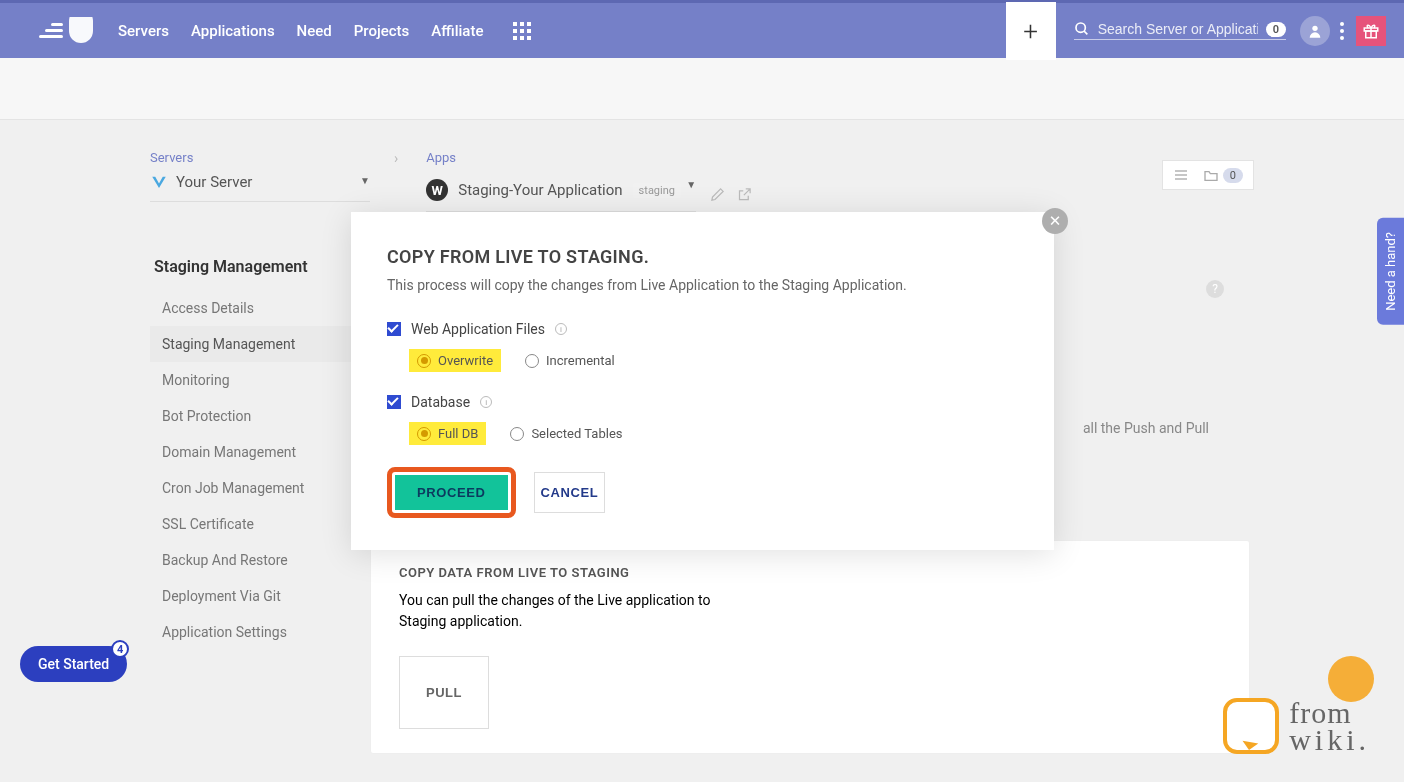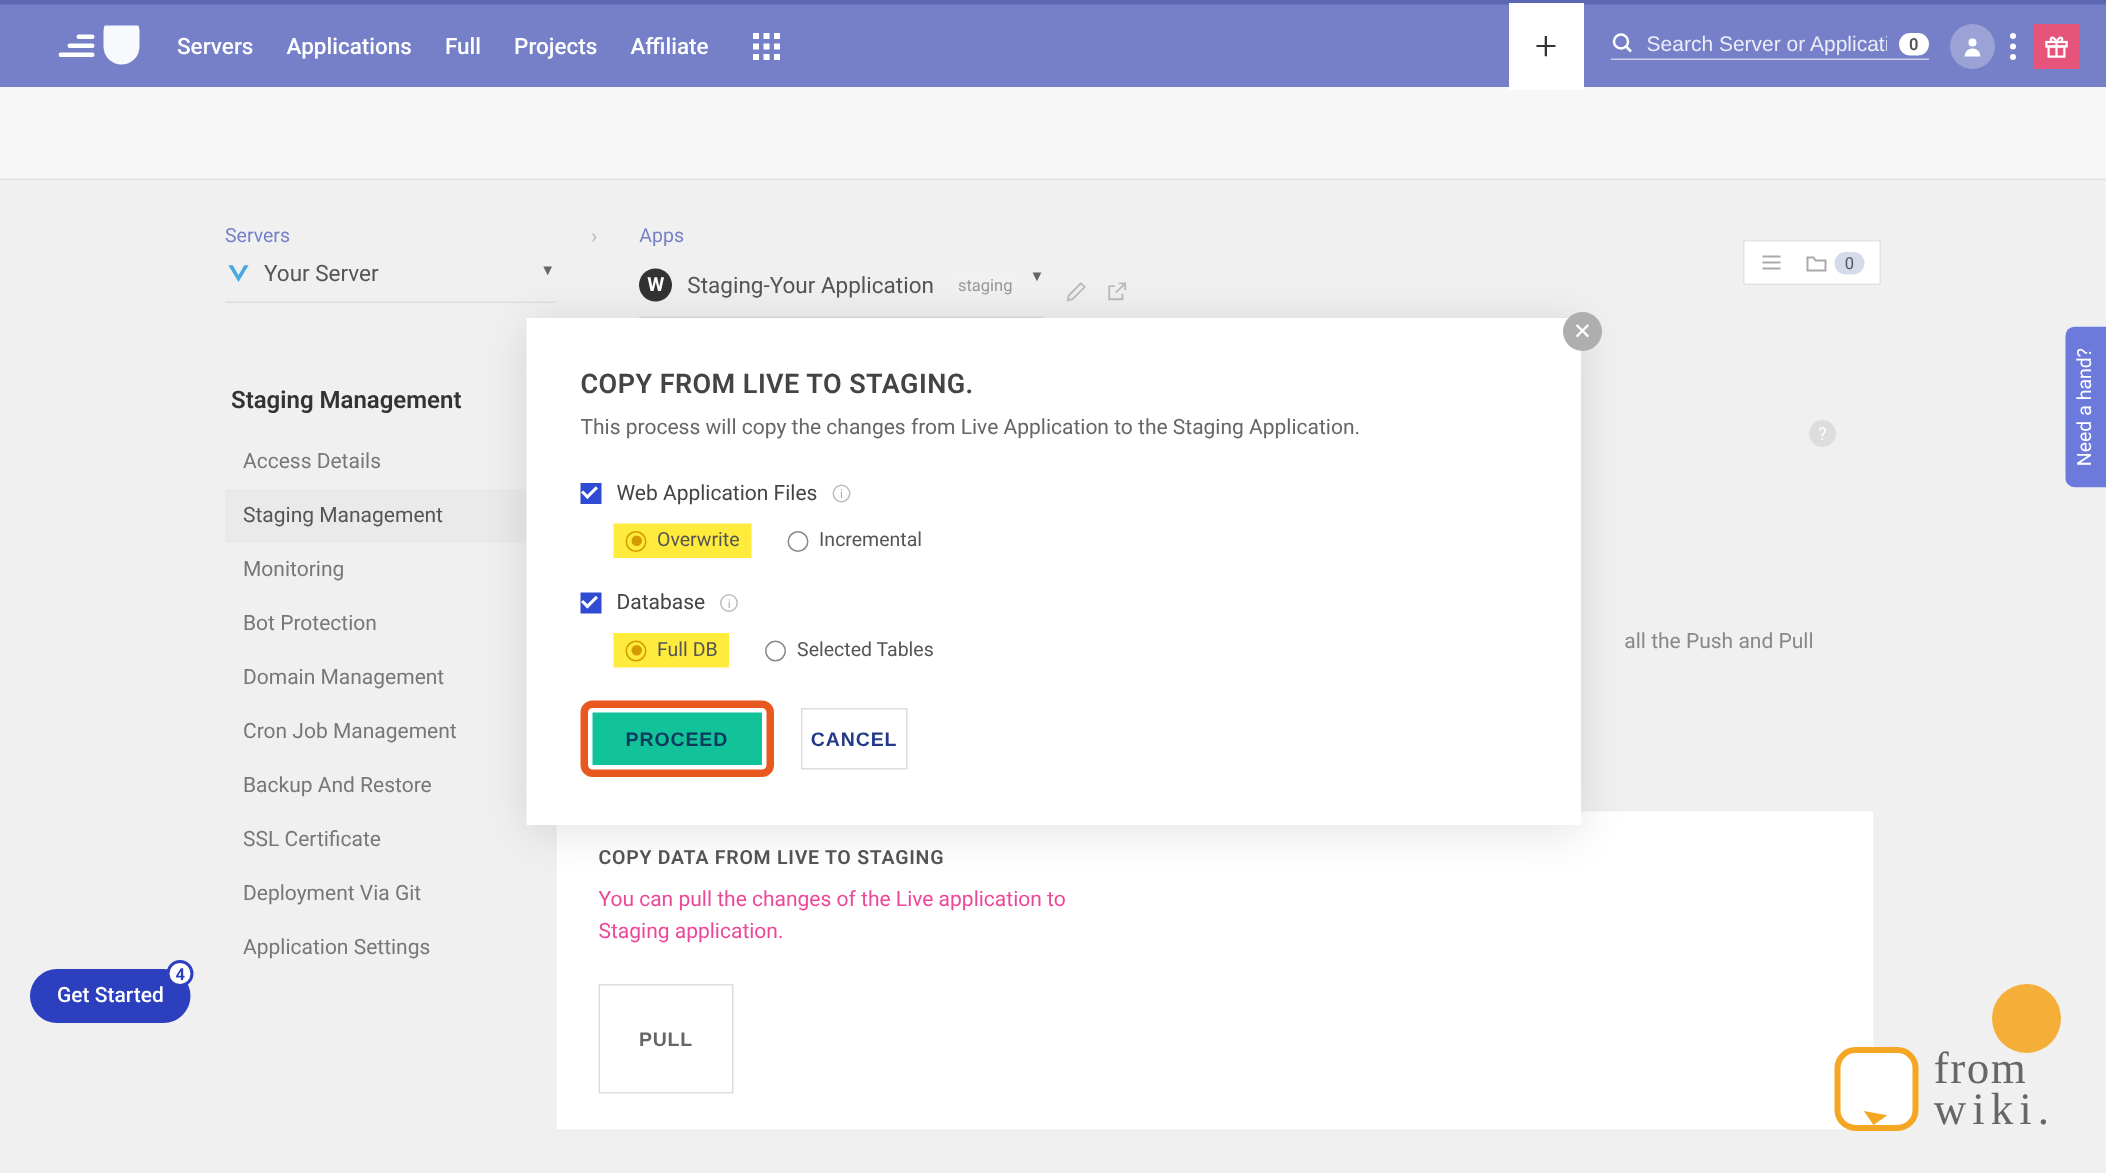--- a/index.html
+++ b/index.html
@@ -110,7 +110,7 @@
   <div class="nav-links">
     <a>Servers</a>
     <a>Applications</a>
-    <a>Full</a>
+    <a>Need</a>
     <a>Projects</a>
     <a>Affiliate</a>
   </div>

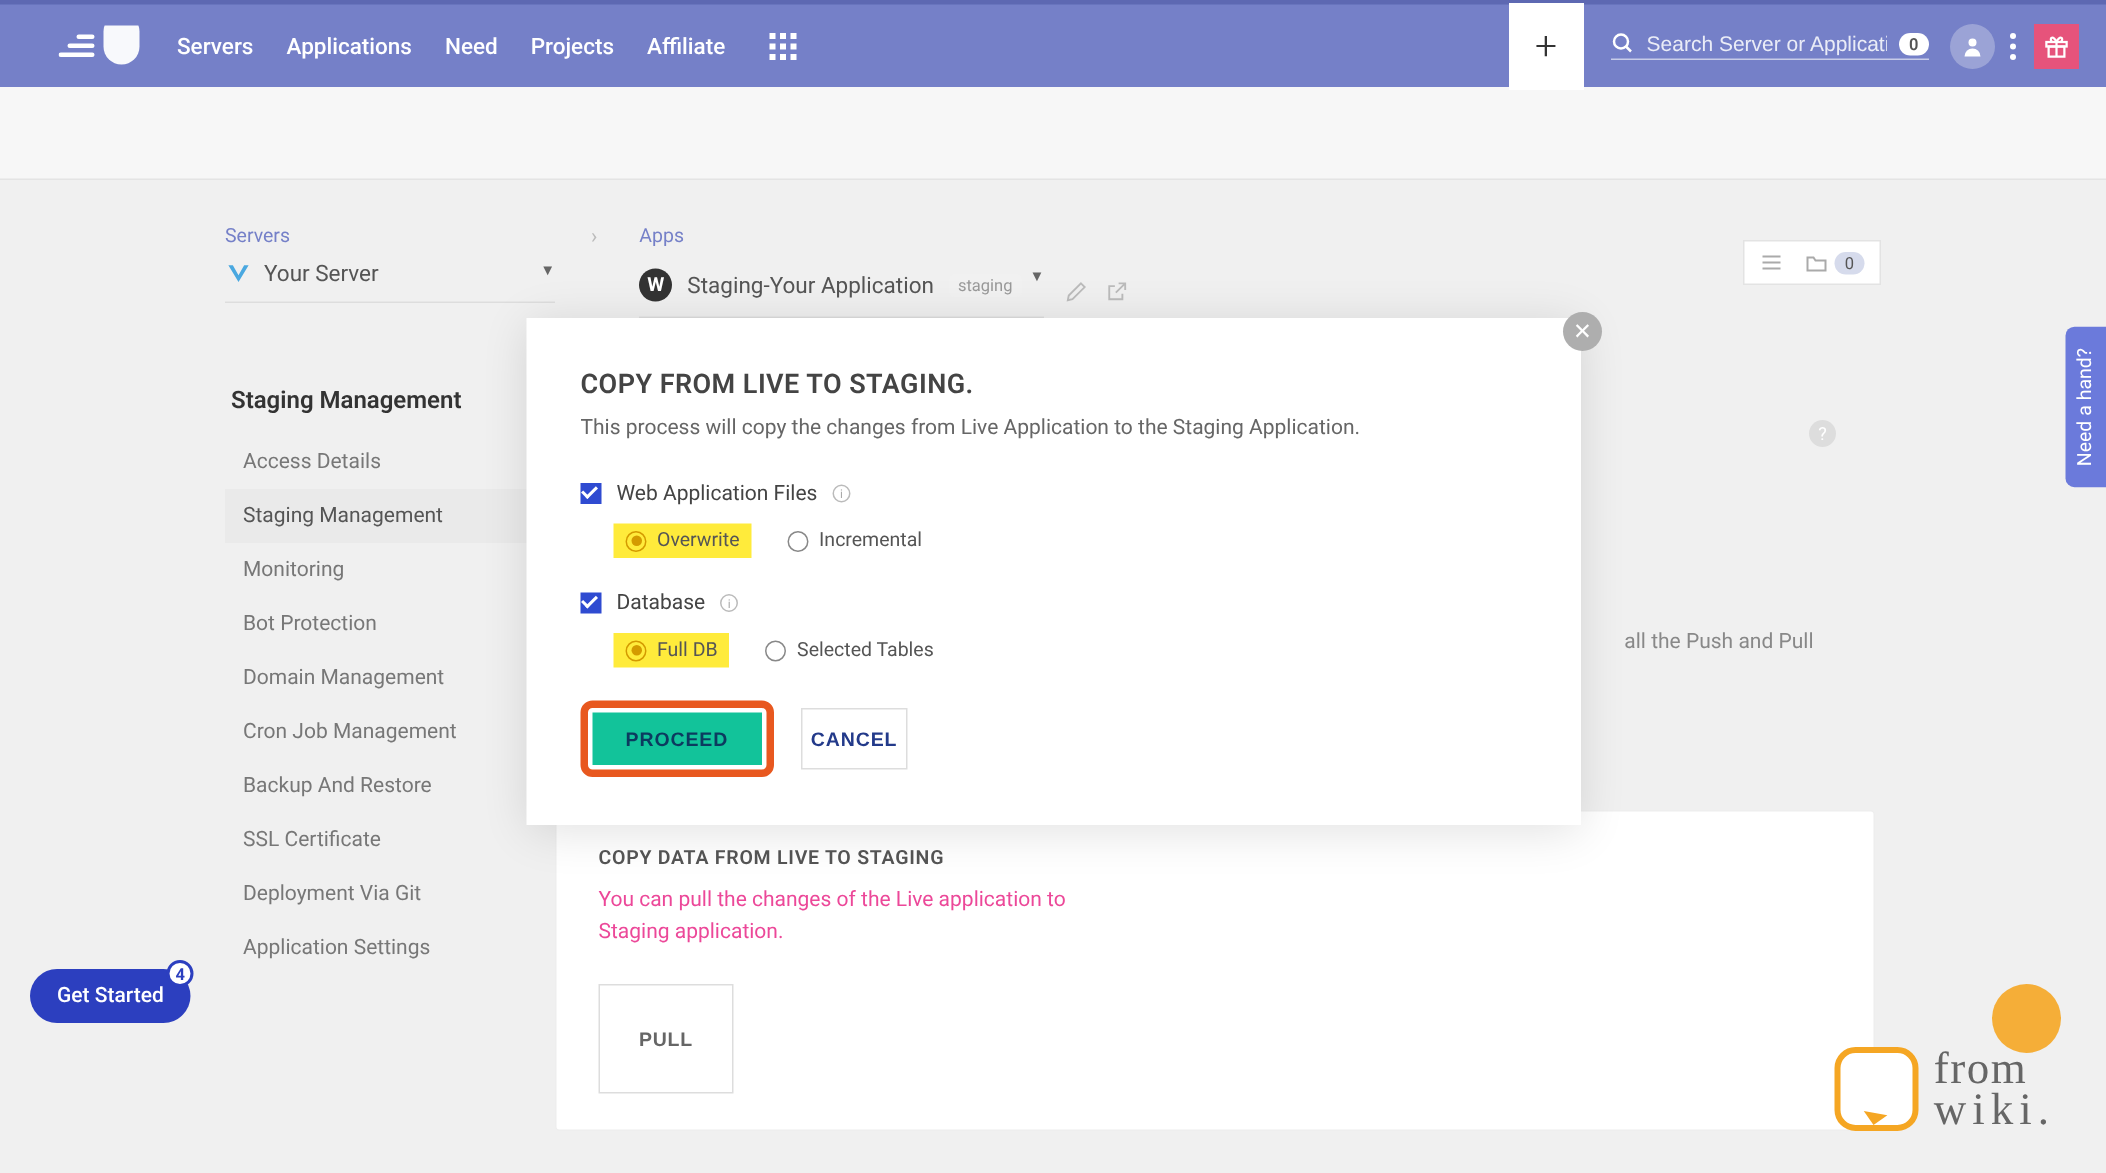--- a/index.html
+++ b/index.html
@@ -178,8 +178,8 @@
       <li>Bot Protection</li>
       <li>Domain Management</li>
       <li>Cron Job Management</li>
+      <li>SSL Certificate</li>
       <li>Backup And Restore</li>
-      <li>SSL Certificate</li>
       <li>Deployment Via Git</li>
       <li>Application Settings</li>
     </ul>

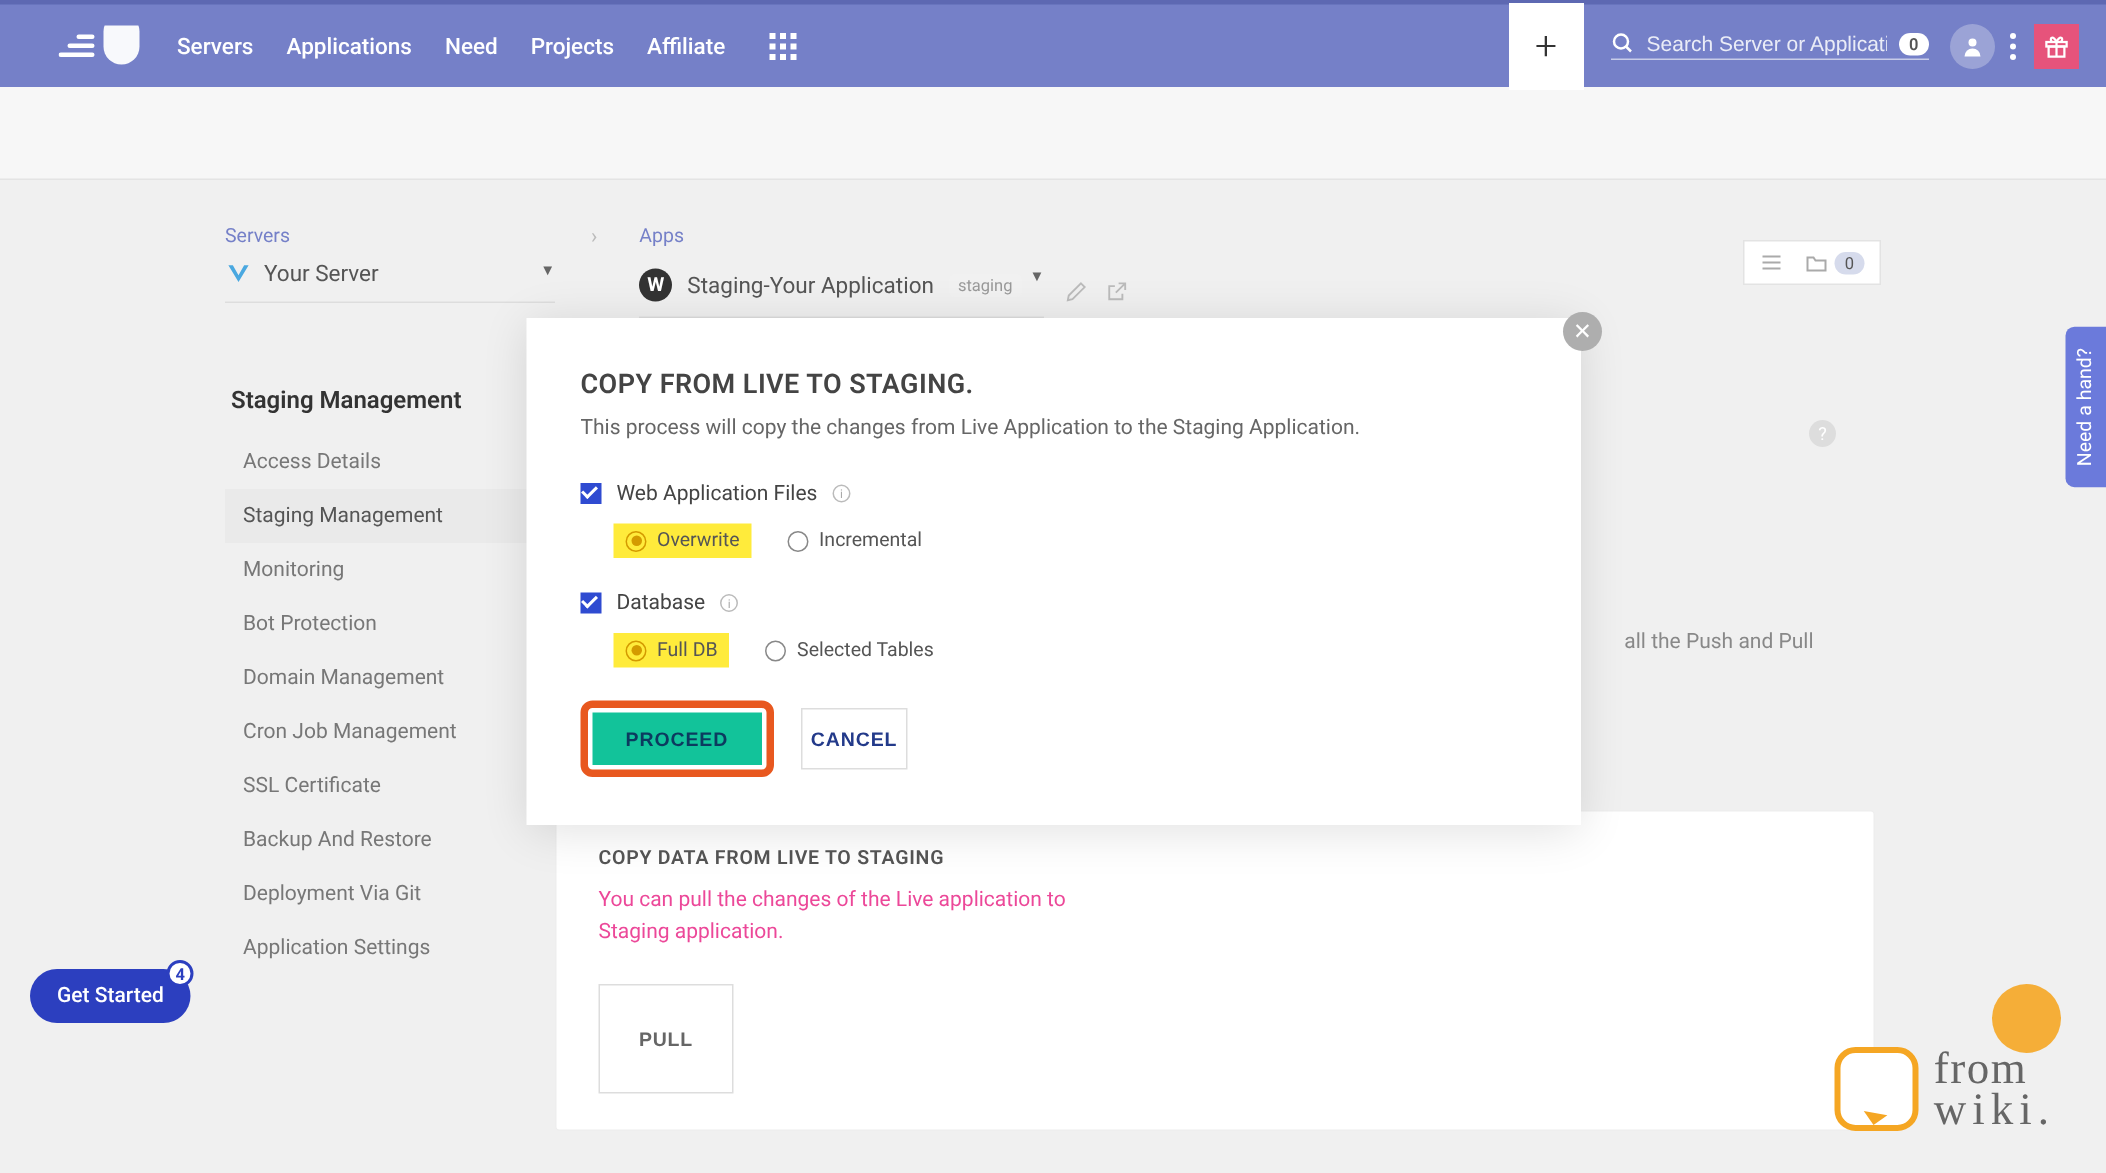--- a/index.html
+++ b/index.html
@@ -55,7 +55,7 @@
   
   .bg-panel { position:absolute; top:370px; left:370px; width:880px; background:#fff; border:1px solid #eee; border-radius:3px; padding:24px 28px; z-index:0;}
   .bg-panel .section-title { font-size:13px; letter-spacing:.5px; color:#555; font-weight:600; margin-bottom:10px;}
-  .bg-panel .section-desc { font-size:14px; color:#ec4899; line-height:1.5; max-width:360px;}
+  .bg-panel .section-desc { font-size:14px; color:#000000; line-height:1.5; max-width:360px;}
   .bg-panel .pull-btn { margin-top:24px; border:1px solid #ddd; background:#fff; color:#666; padding:28px 26px; font-size:13px; letter-spacing:.5px; cursor:pointer; font-weight:600;}
   .bg-text-right { position:absolute; right:195px; top:420px; color:#888; font-size:14px; z-index:0;}
   .help-circle { position:absolute; right:180px; top:280px; width:18px;height:18px; border-radius:50%; background:#ddd; color:#fff; font-size:12px; display:flex; align-items:center; justify-content:center; z-index:0;}

